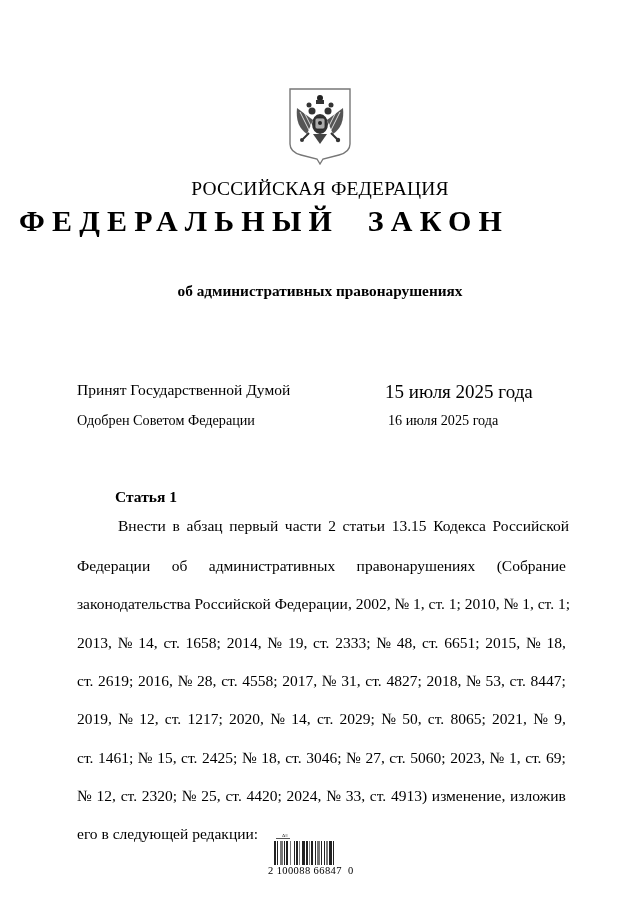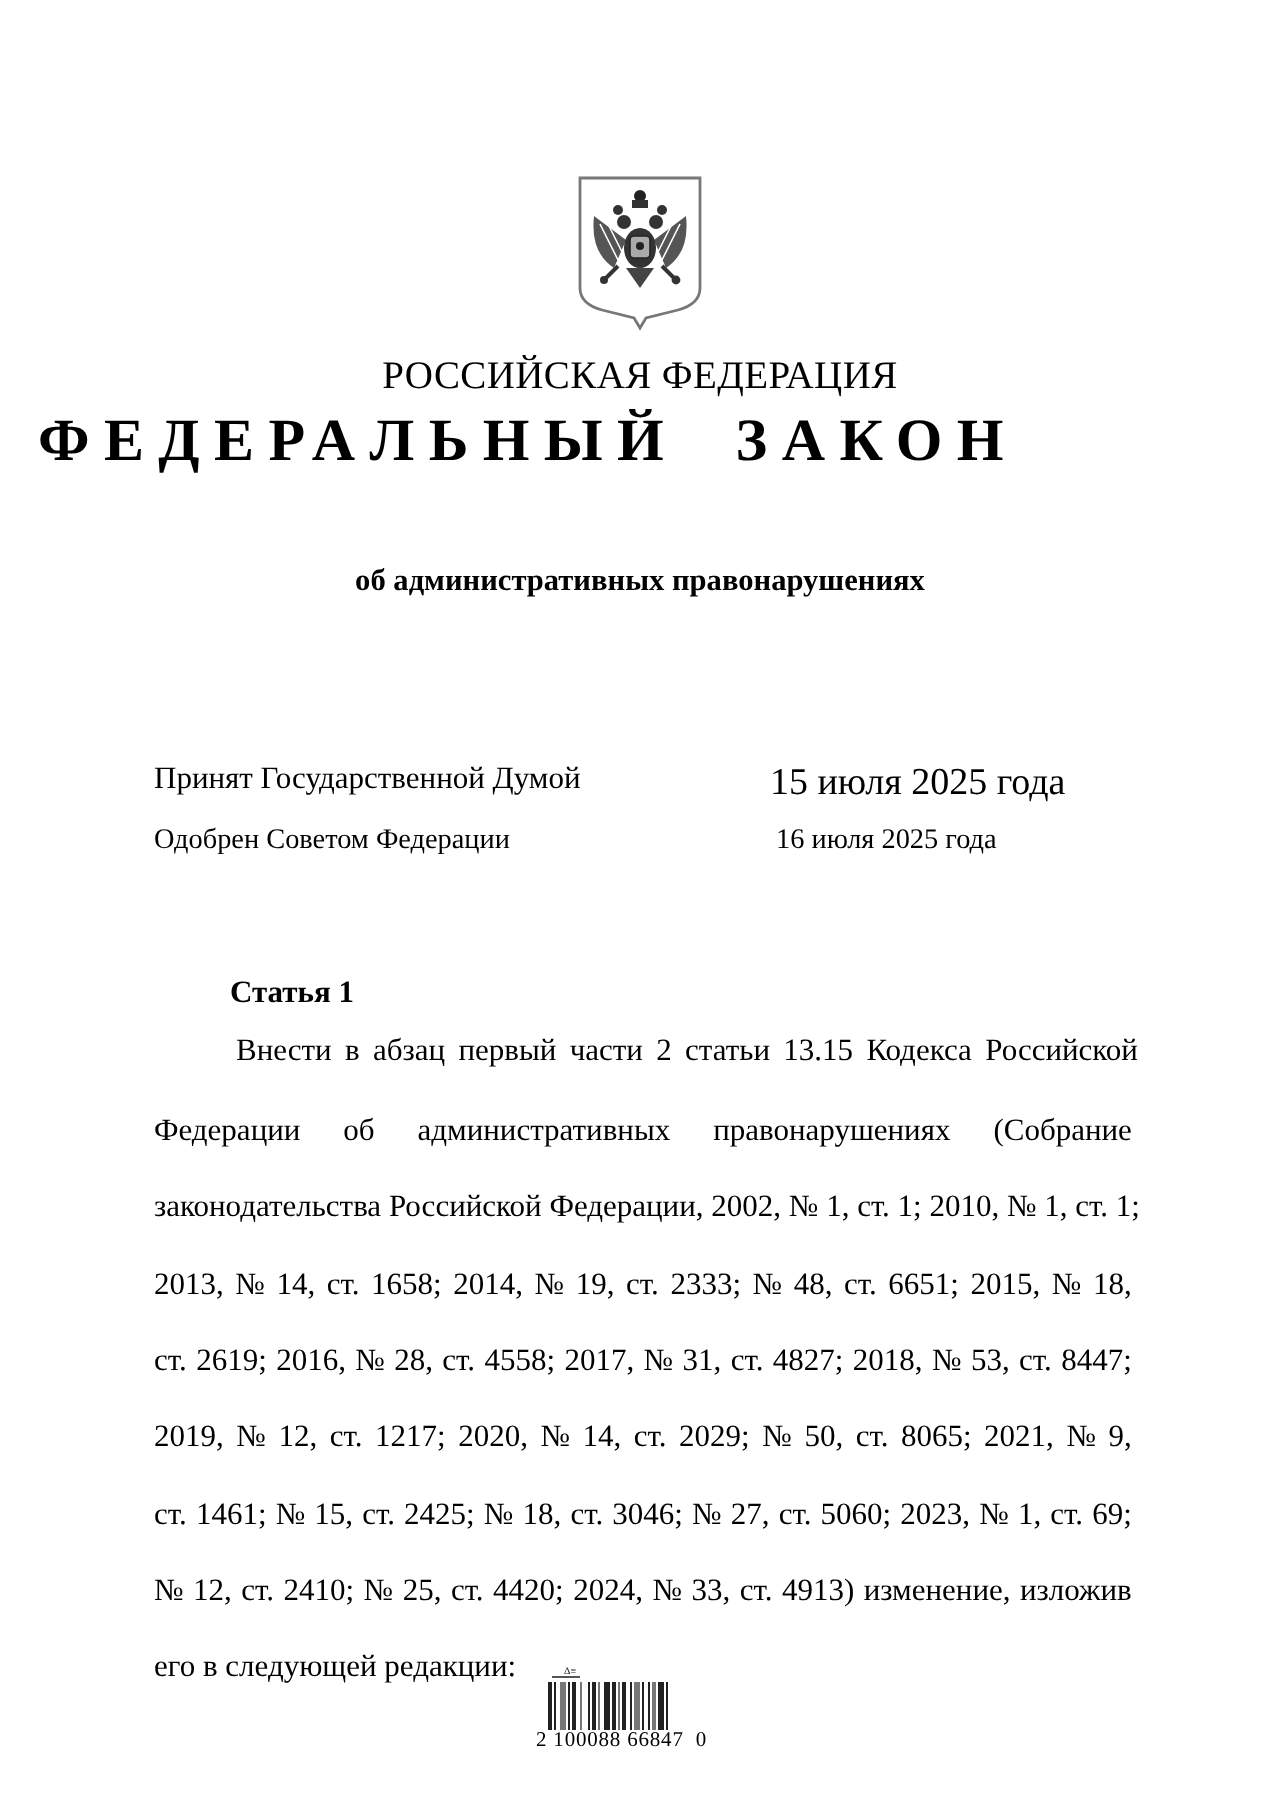--- a/index.html
+++ b/index.html
@@ -162,7 +162,7 @@
       <span>№</span>
       <span>12,</span>
       <span>ст.</span>
-      <span>2410;</span>
+      <span>2320;</span>
       <span>№</span>
       <span>25,</span>
       <span>ст.</span>

